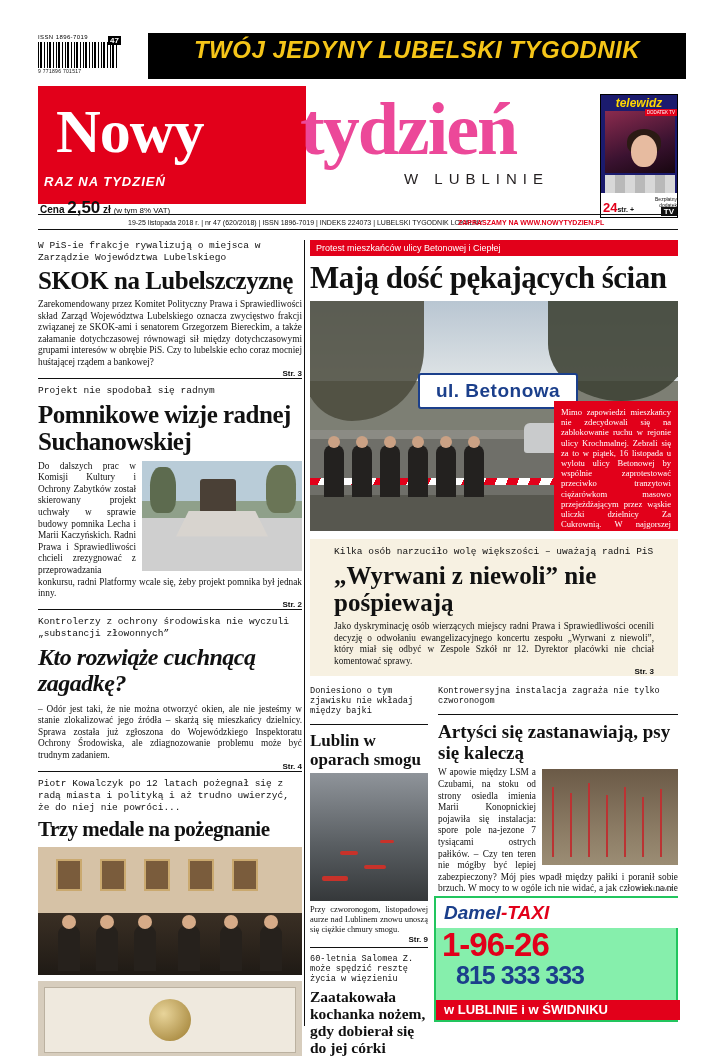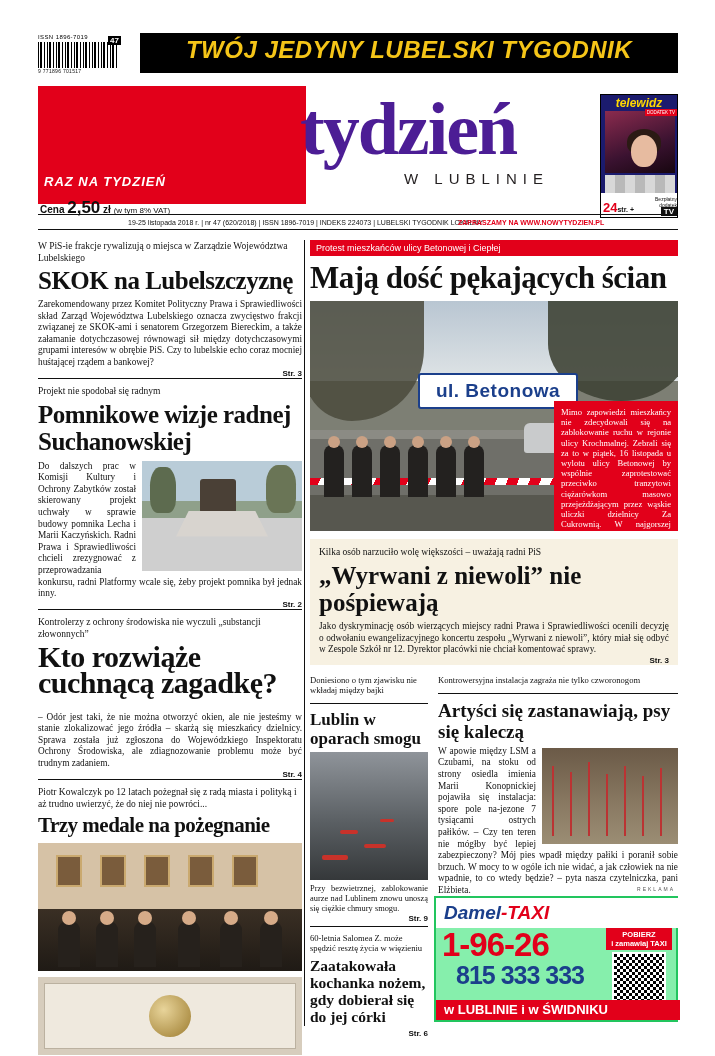--- a/index.html
+++ b/index.html
@@ -24,7 +24,7 @@
   .barcode-47 { position:absolute; left:108px; top:36px; font-family:"Liberation Sans", sans-serif;
     font-size:8px; font-weight:bold; background:#000; color:#fff; padding:0 2px; }
 
-  .banner { position:absolute; left:140px; top:33px; width:538px; height:40px; background:#000; }
+  .banner { position:absolute; left:148px; top:33px; width:538px; height:46px; background:#000; }
   .banner span { display:block; color:#f5c518; font-family:"Liberation Sans", sans-serif;
     font-weight:bold; font-style:italic; font-size:24px; letter-spacing:.5px; text-align:center; line-height:34px; }
 

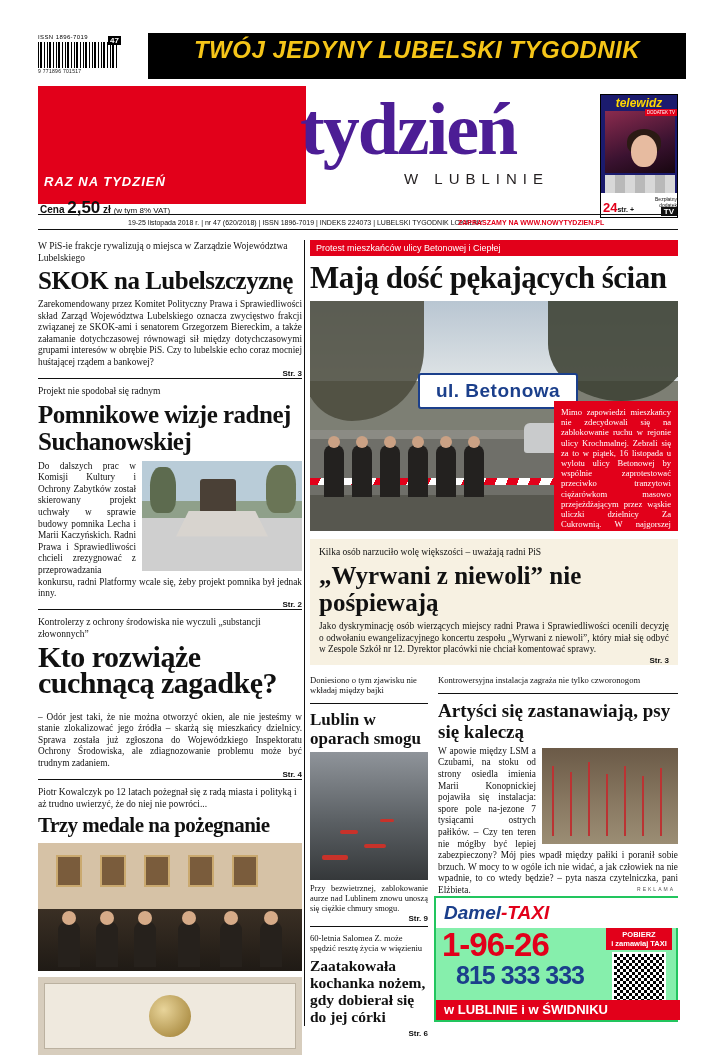--- a/index.html
+++ b/index.html
@@ -199,6 +199,7 @@
 
   <div class="masthead">
     <div class="red-block"></div>
+    <div class="nowy">Nowy</div>
     <div class="raz">RAZ NA TYDZIEŃ</div>
     <div class="cena">
       <span>Cena</span>

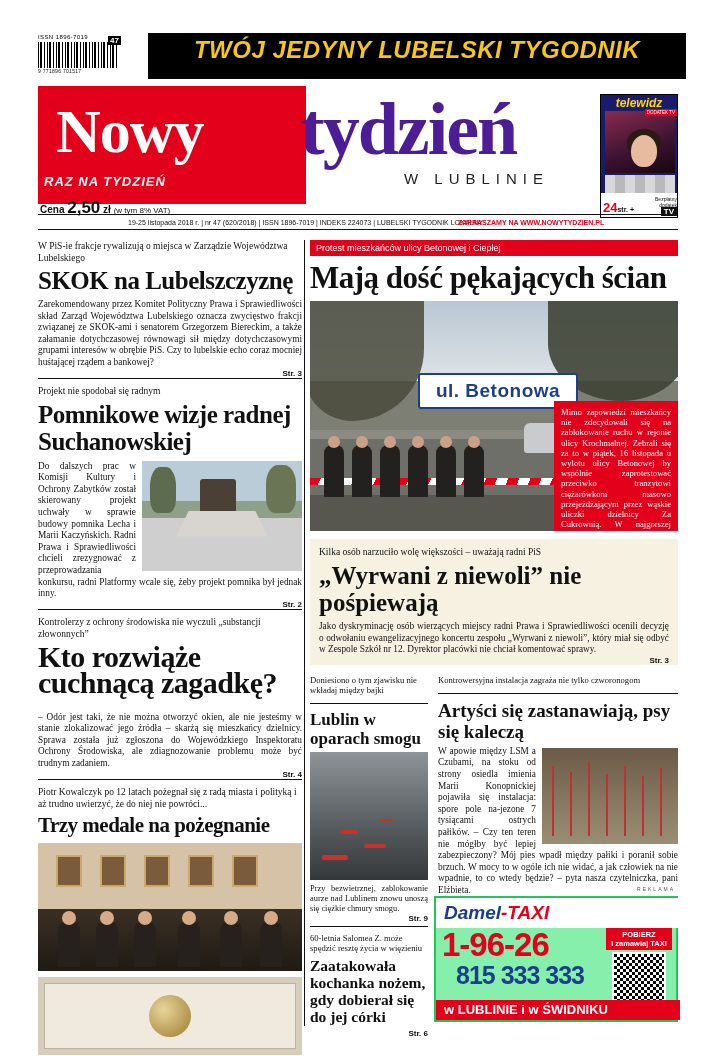--- a/index.html
+++ b/index.html
@@ -39,7 +39,7 @@
   .cena b { font-size:17px; }
   .cena i { font-size:8px; font-weight:normal; font-style:normal; }
   .tydzien { position:absolute; left:300px; top:6px; font-family:"Liberation Serif", serif;
-    font-weight:bold; font-size:74px; line-height:74px; color:#4c1d95; letter-spacing:-2px; }
+    font-weight:bold; font-size:74px; line-height:74px; color:#ec4899; letter-spacing:-2px; }
   .wlublinie { position:absolute; left:404px; top:84px; font-family:"Liberation Sans", sans-serif;
     font-weight:normal; font-size:15px; letter-spacing:6px; color:#231f20; }
 

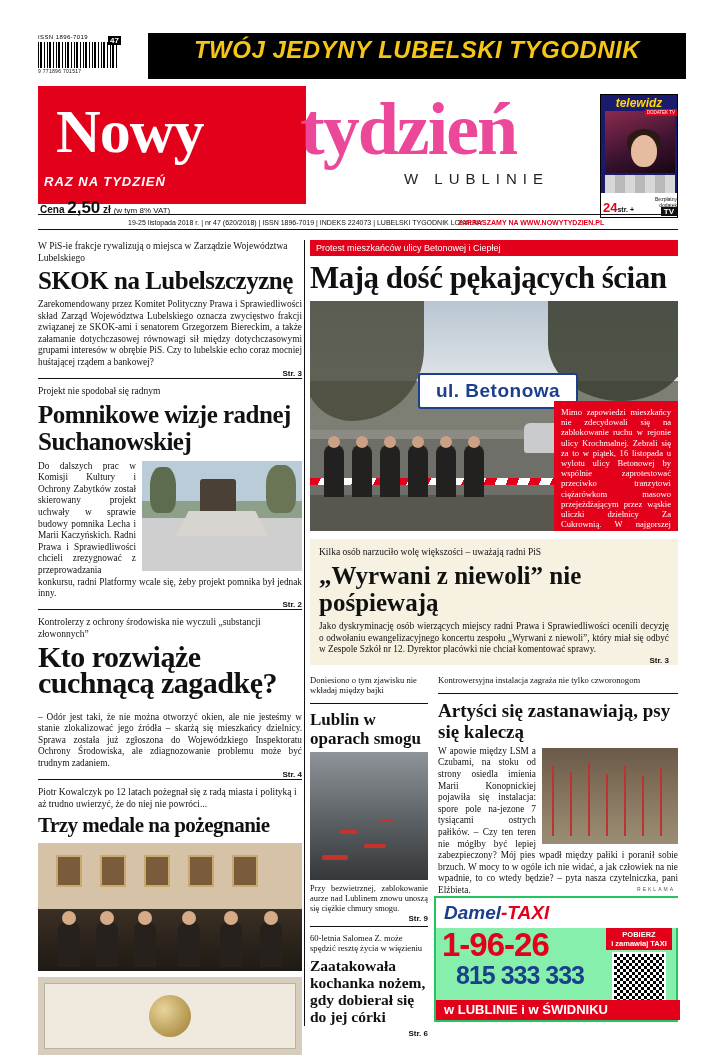--- a/index.html
+++ b/index.html
@@ -77,7 +77,7 @@
   .col-left { position:absolute; left:38px; top:240px; width:264px; }
   .col-right { position:absolute; left:310px; top:240px; width:368px; }
 
-  .kicker { font-family:Liberation Serif, serif; font-size:9.5px; line-height:12px; color:#111; margin-bottom:4px; }
+  .kicker { font-family:Liberation Mono, monospace; font-size:9.5px; line-height:12px; color:#111; margin-bottom:4px; }
   .hl { font-family:"Liberation Serif", serif; font-weight:bold; color:#111; letter-spacing:-.5px; }
   .rule { border-top:1px solid #111; margin:8px 0 6px; }
   .body { font-family:"Liberation Serif", serif; font-size:9.3px; line-height:11.6px; text-align:justify; }

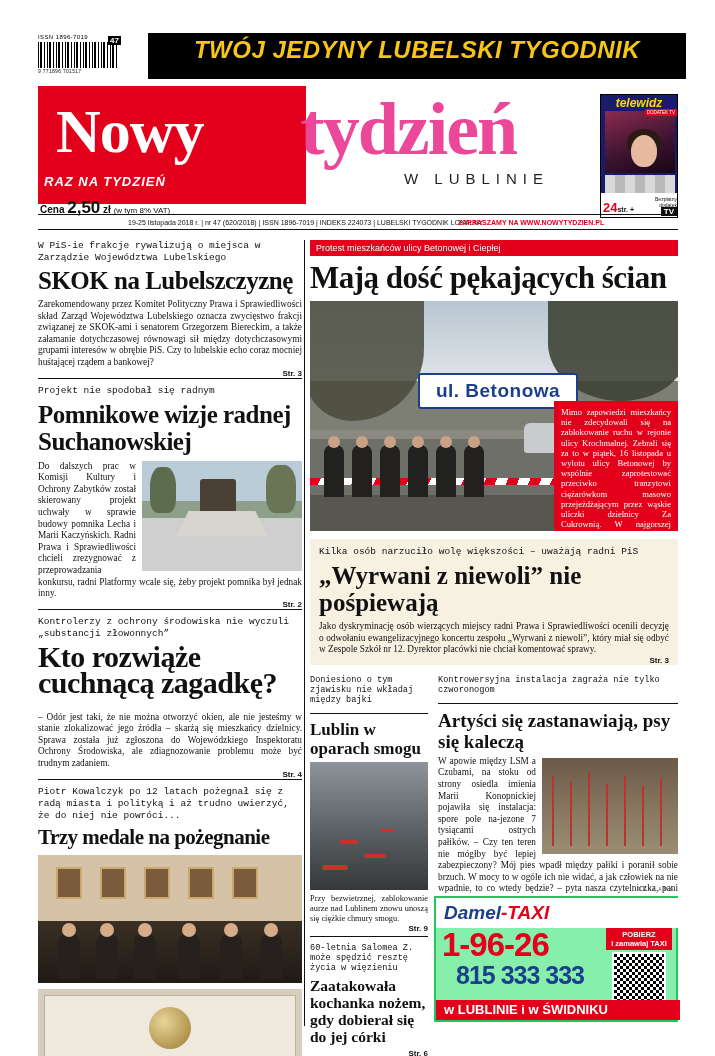--- a/index.html
+++ b/index.html
@@ -141,7 +141,7 @@
   .redcap { position:absolute; right:0; top:100px; width:124px; height:130px; background:#e2001a; color:#fff;
      font-family:"Liberation Serif", serif; font-size:8.6px; line-height:10.2px; padding:6px 7px; text-align:justify; }
 
-  .creambox { background:#f7f1e2; padding:7px 9px 9px; margin-top:8px; }
+  .creambox { background:#f7f1e2; padding:7px 24px 9px; margin-top:8px; }
   .creamhead { font-family:"Liberation Serif", serif; font-weight:bold; font-size:25px; line-height:27px; margin:3px 0 5px; }
 
   .subcols { display:flex; gap:10px; margin-top:10px; }

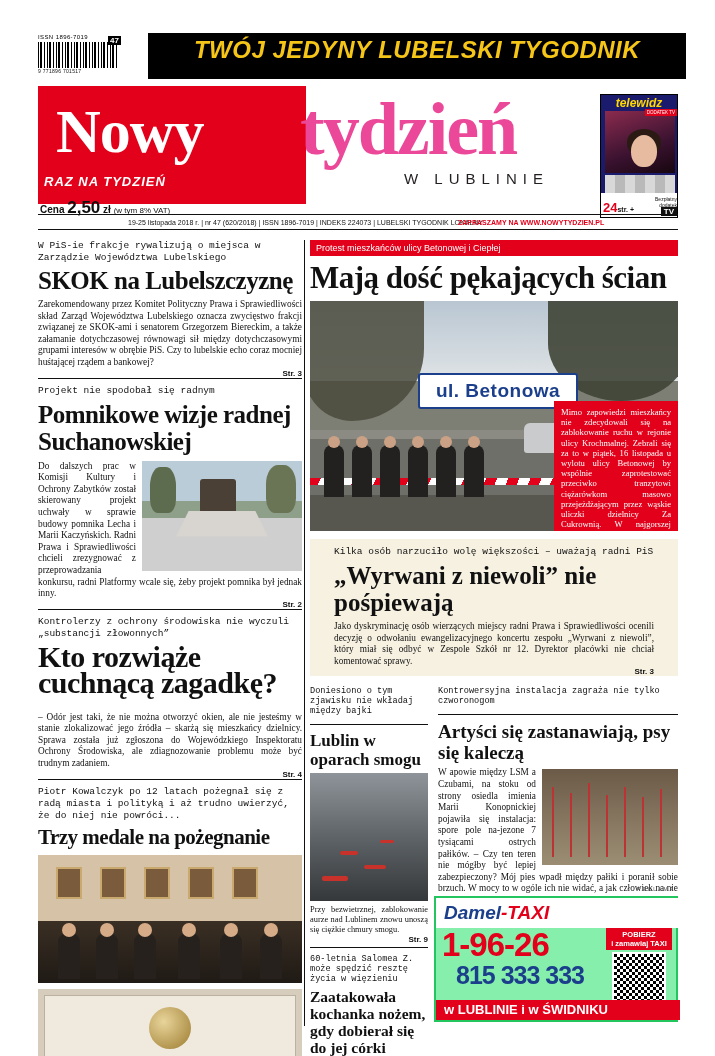--- a/index.html
+++ b/index.html
@@ -86,7 +86,7 @@
   
   .lead1-h { font-size:25px; line-height:26px; margin:2px 0 5px; }
   .lead2-h { font-size:25px; line-height:27px; margin:3px 0 6px; }
-  .lead3-h { font-size:30px; line-height:26px; margin:3px 0 16px; }
+  .lead3-h { font-size:24px; line-height:26px; margin:3px 0 8px;font-style:italic; }
   .lead4-h { font-size:21px; line-height:23px; margin:3px 0 5px; }
 
   .photo { position:relative; overflow:hidden; background:#888; }

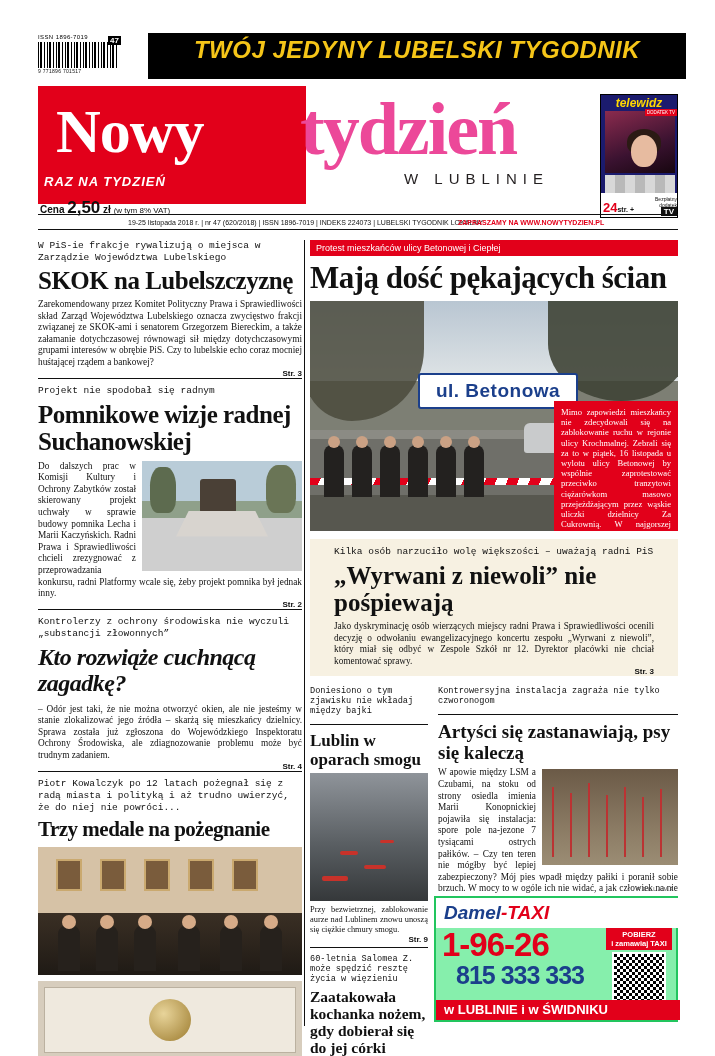--- a/index.html
+++ b/index.html
@@ -370,7 +370,7 @@
           <span class="smog-l" style="left:30px;bottom:46px;width:18px;height:4px"></span>
           <span class="smog-l" style="left:70px;bottom:58px;width:14px;height:3px"></span>
         </div>
-        <div class="small-cap" style="margin-top:4px">Przy bezwietrznej, zablokowanie aurze nad Lublinem znowu unoszą się ciężkie chmury smogu.</div>
+        <div class="small-cap" style="margin-top:4px">Przy czworonogom, listopadowej aurze nad Lublinem znowu unoszą się ciężkie chmury smogu.</div>
         <div class="strona">Str. 9</div>
 
         <div class="rule" style="clear:both;margin-top:12px"></div>

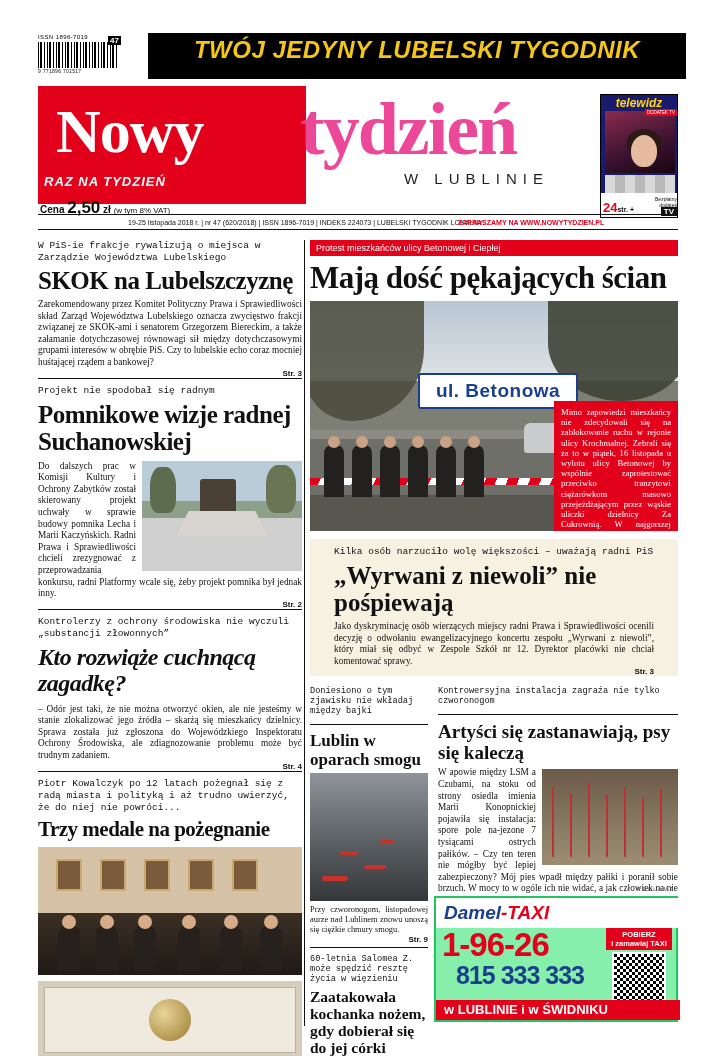--- a/index.html
+++ b/index.html
@@ -408,13 +408,6 @@
     </div>
     <div class="taxi-num">1-96-26</div>
     <div class="taxi-num2">815 333 333</div>
-    <div class="qrbox">
-      <div class="qr-cap">
-        <span>POBIERZ</span><br>
-        <span>i zamawiaj TAXI</span>
-      </div>
-      <div class="qr"></div>
-    </div>
     <div class="taxi-foot">
       <span>w LUBLINIE i w ŚWIDNIKU</span>
     </div>

